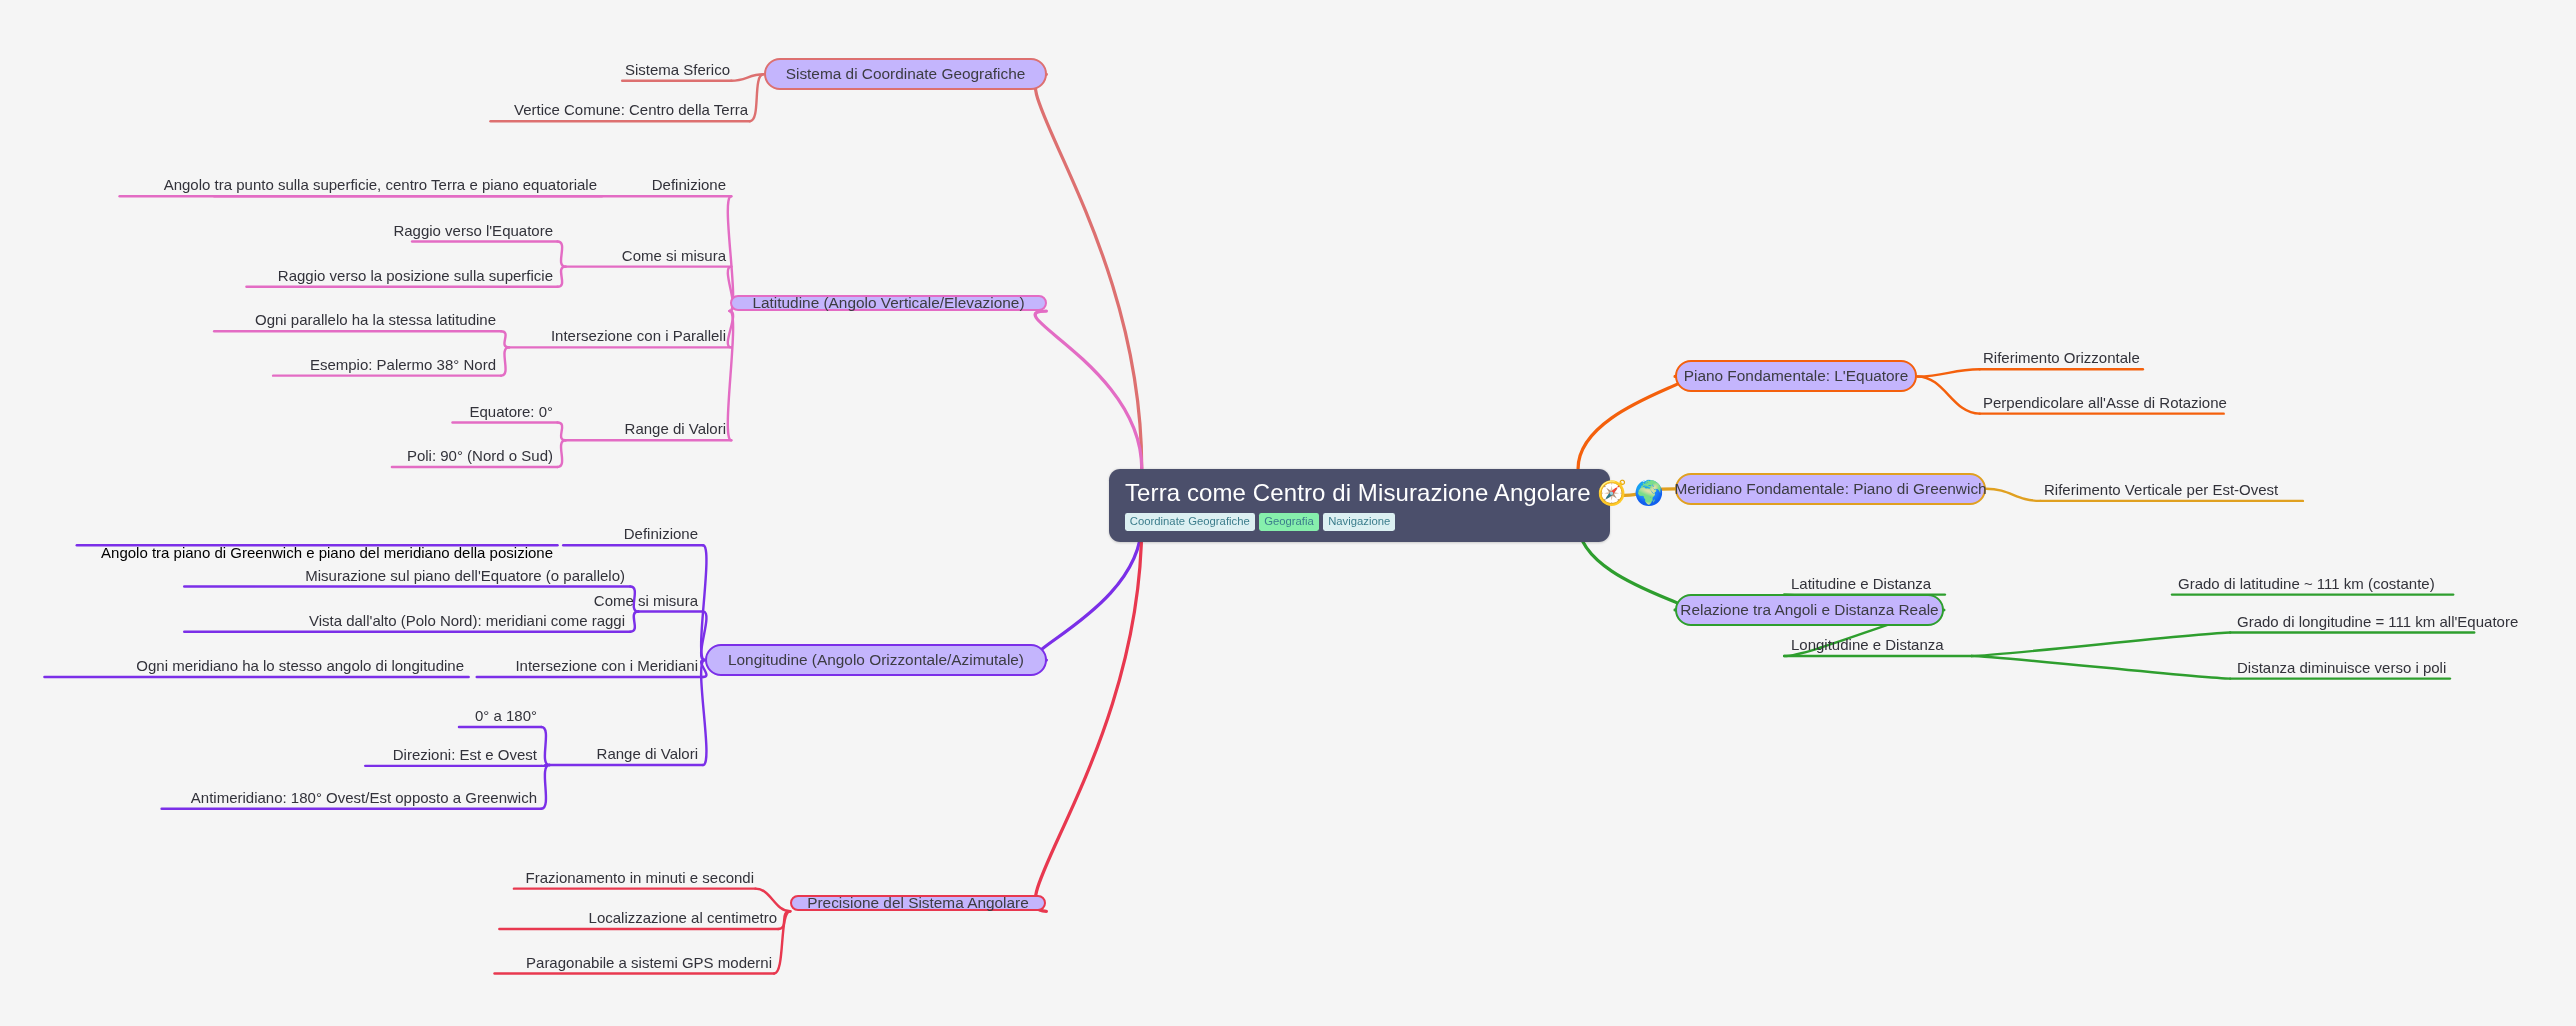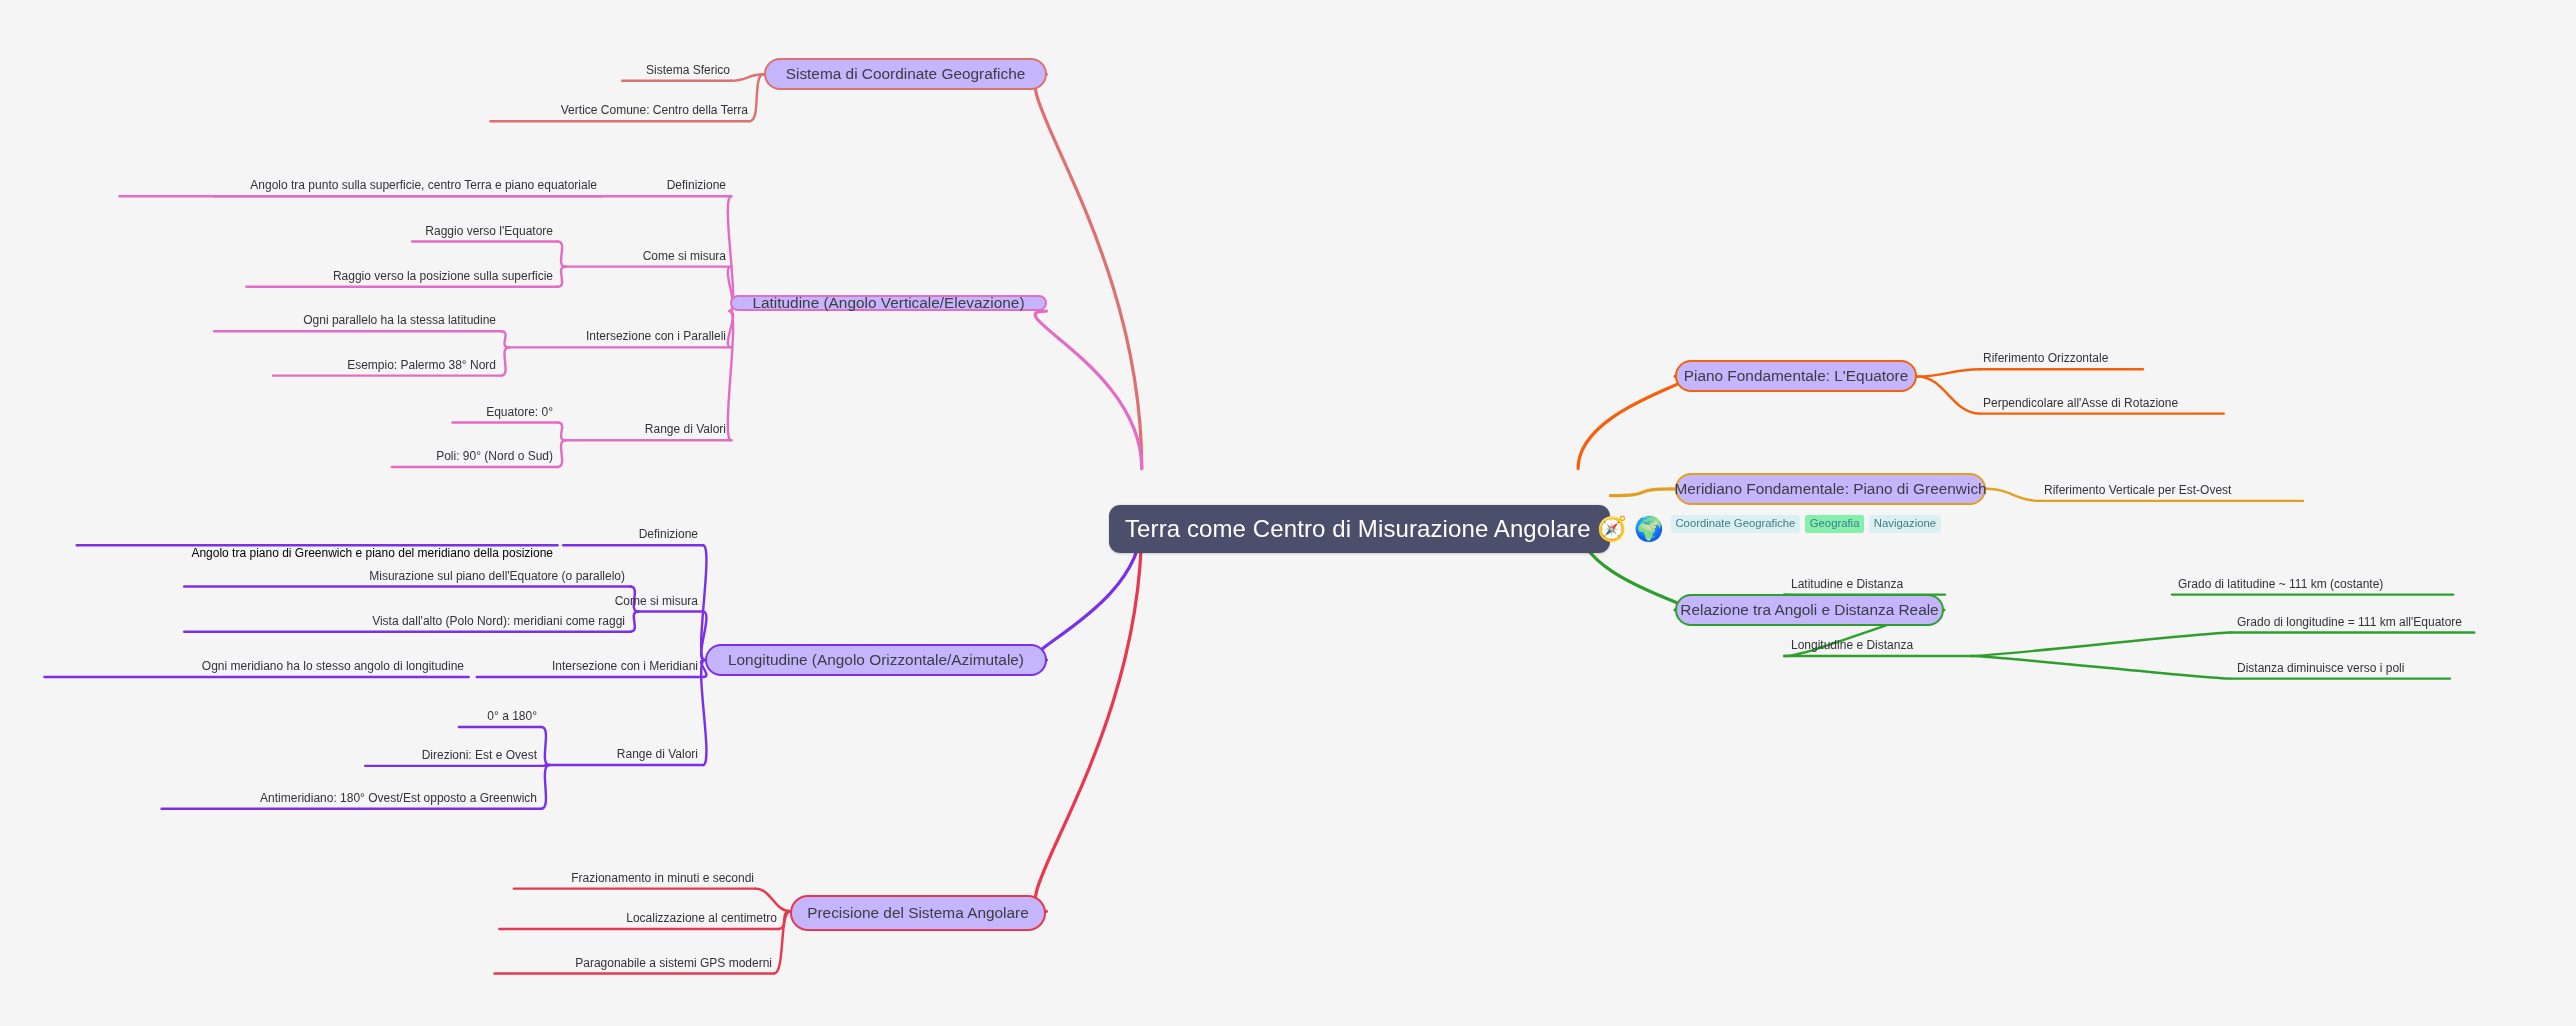--- a/index.html
+++ b/index.html
@@ -63,7 +63,7 @@
     position:absolute;
     white-space:nowrap;
     color:#32323a;
-    font-size:12px;
+    font-size:15px;
     line-height:18px;
     transform:translateY(-100%);
     padding-bottom:2.4px;

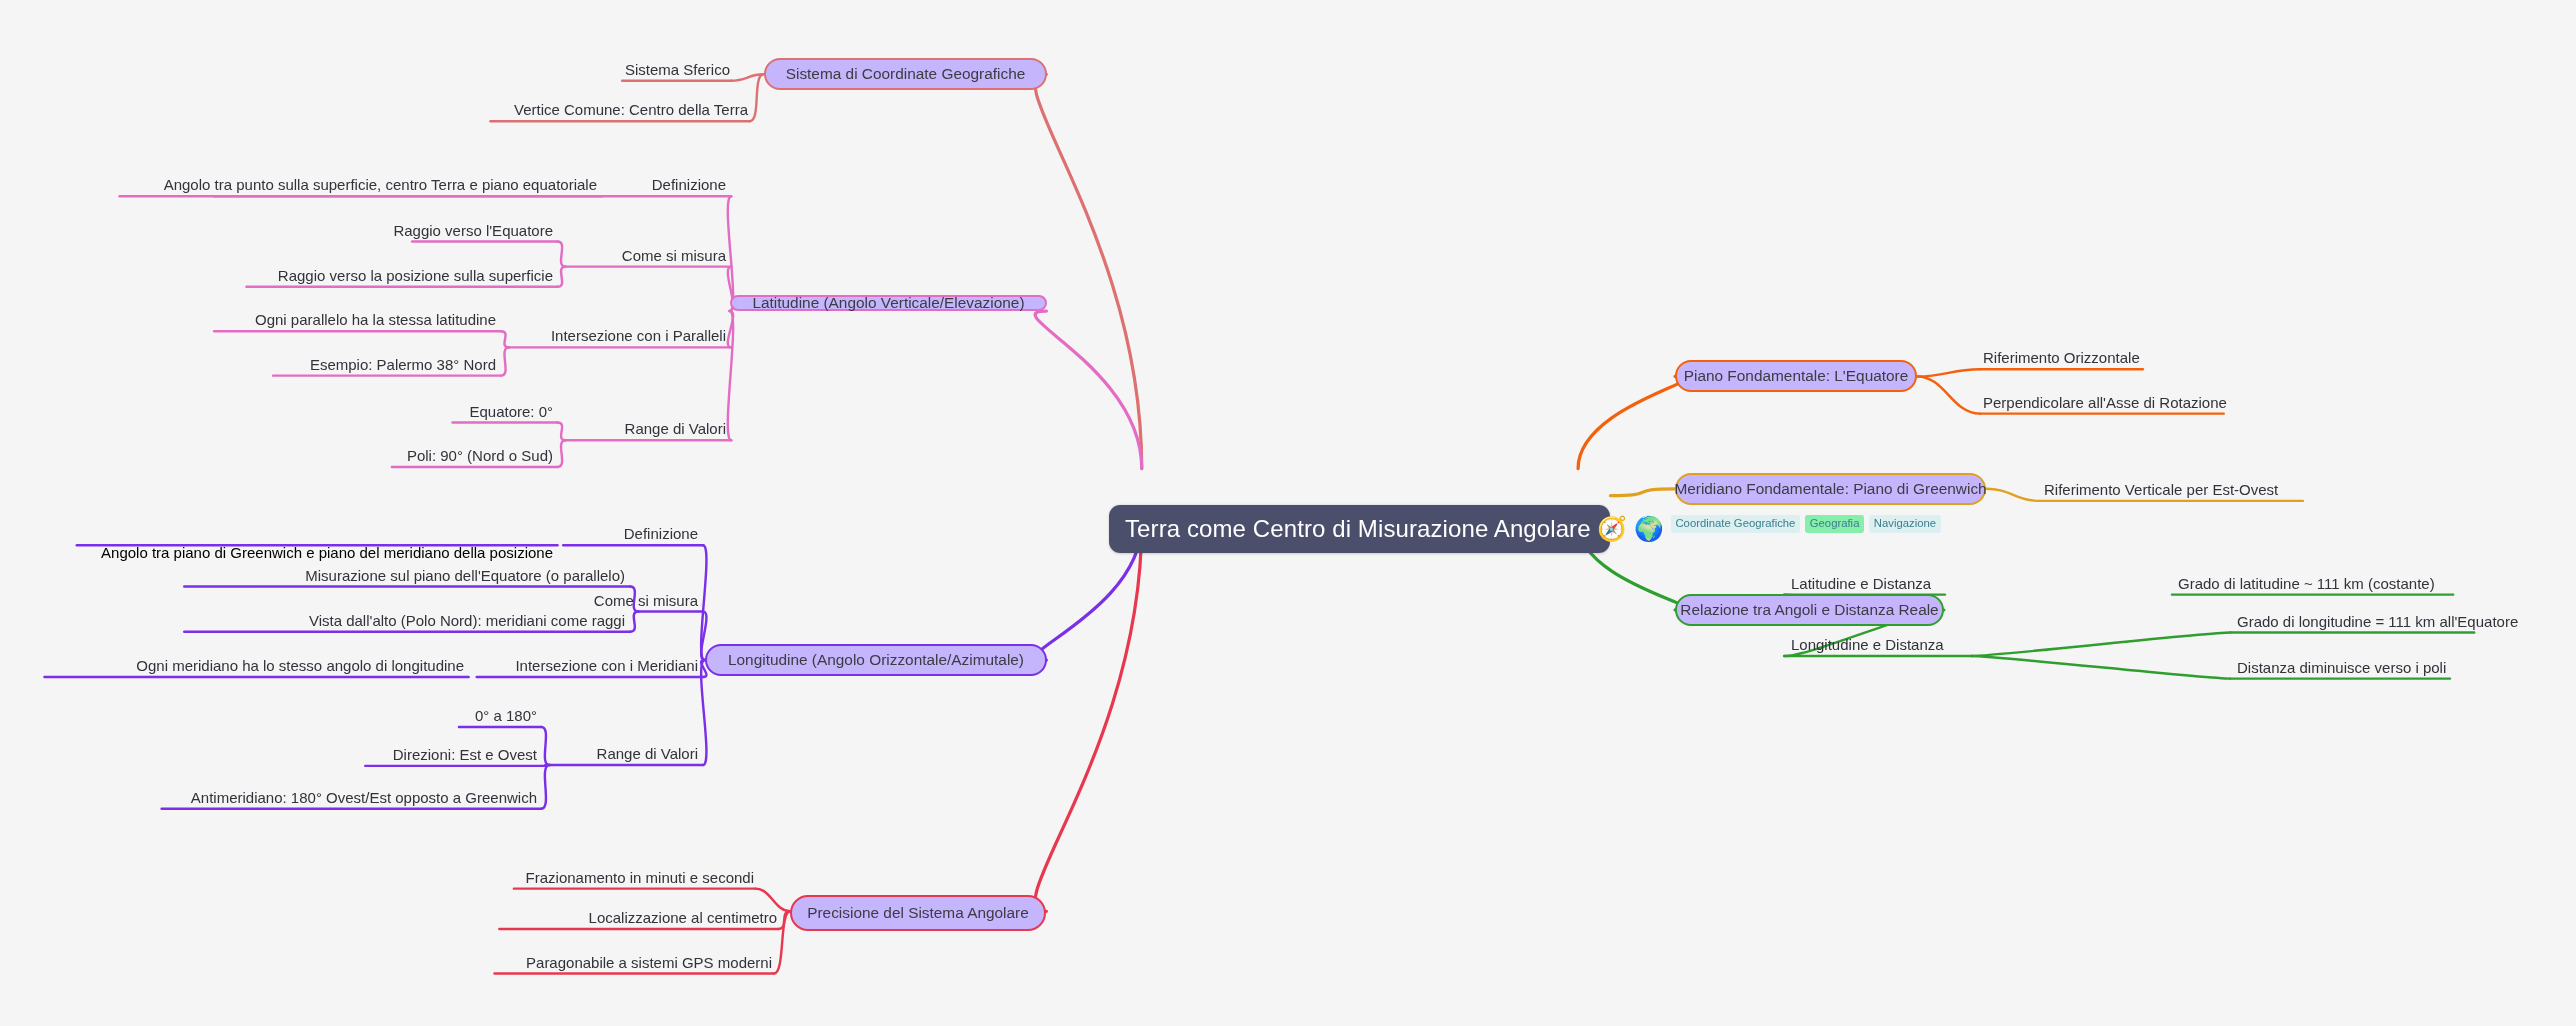--- a/index.html
+++ b/index.html
@@ -20,10 +20,9 @@
     border-radius:11.3px;
     padding:9.7px 16px 11.3px 16px;
     box-sizing:border-box;
-    display:flex;flex-direction:row;gap:6.5px;
+    display:flex;flex-direction:column;gap:6.5px;
     align-items:flex-start;
     box-shadow:0 0.8px 2.4px rgba(0,0,0,.18);
-    margin-top:36px;
   }
   .root-title{
     color:#ffffff;

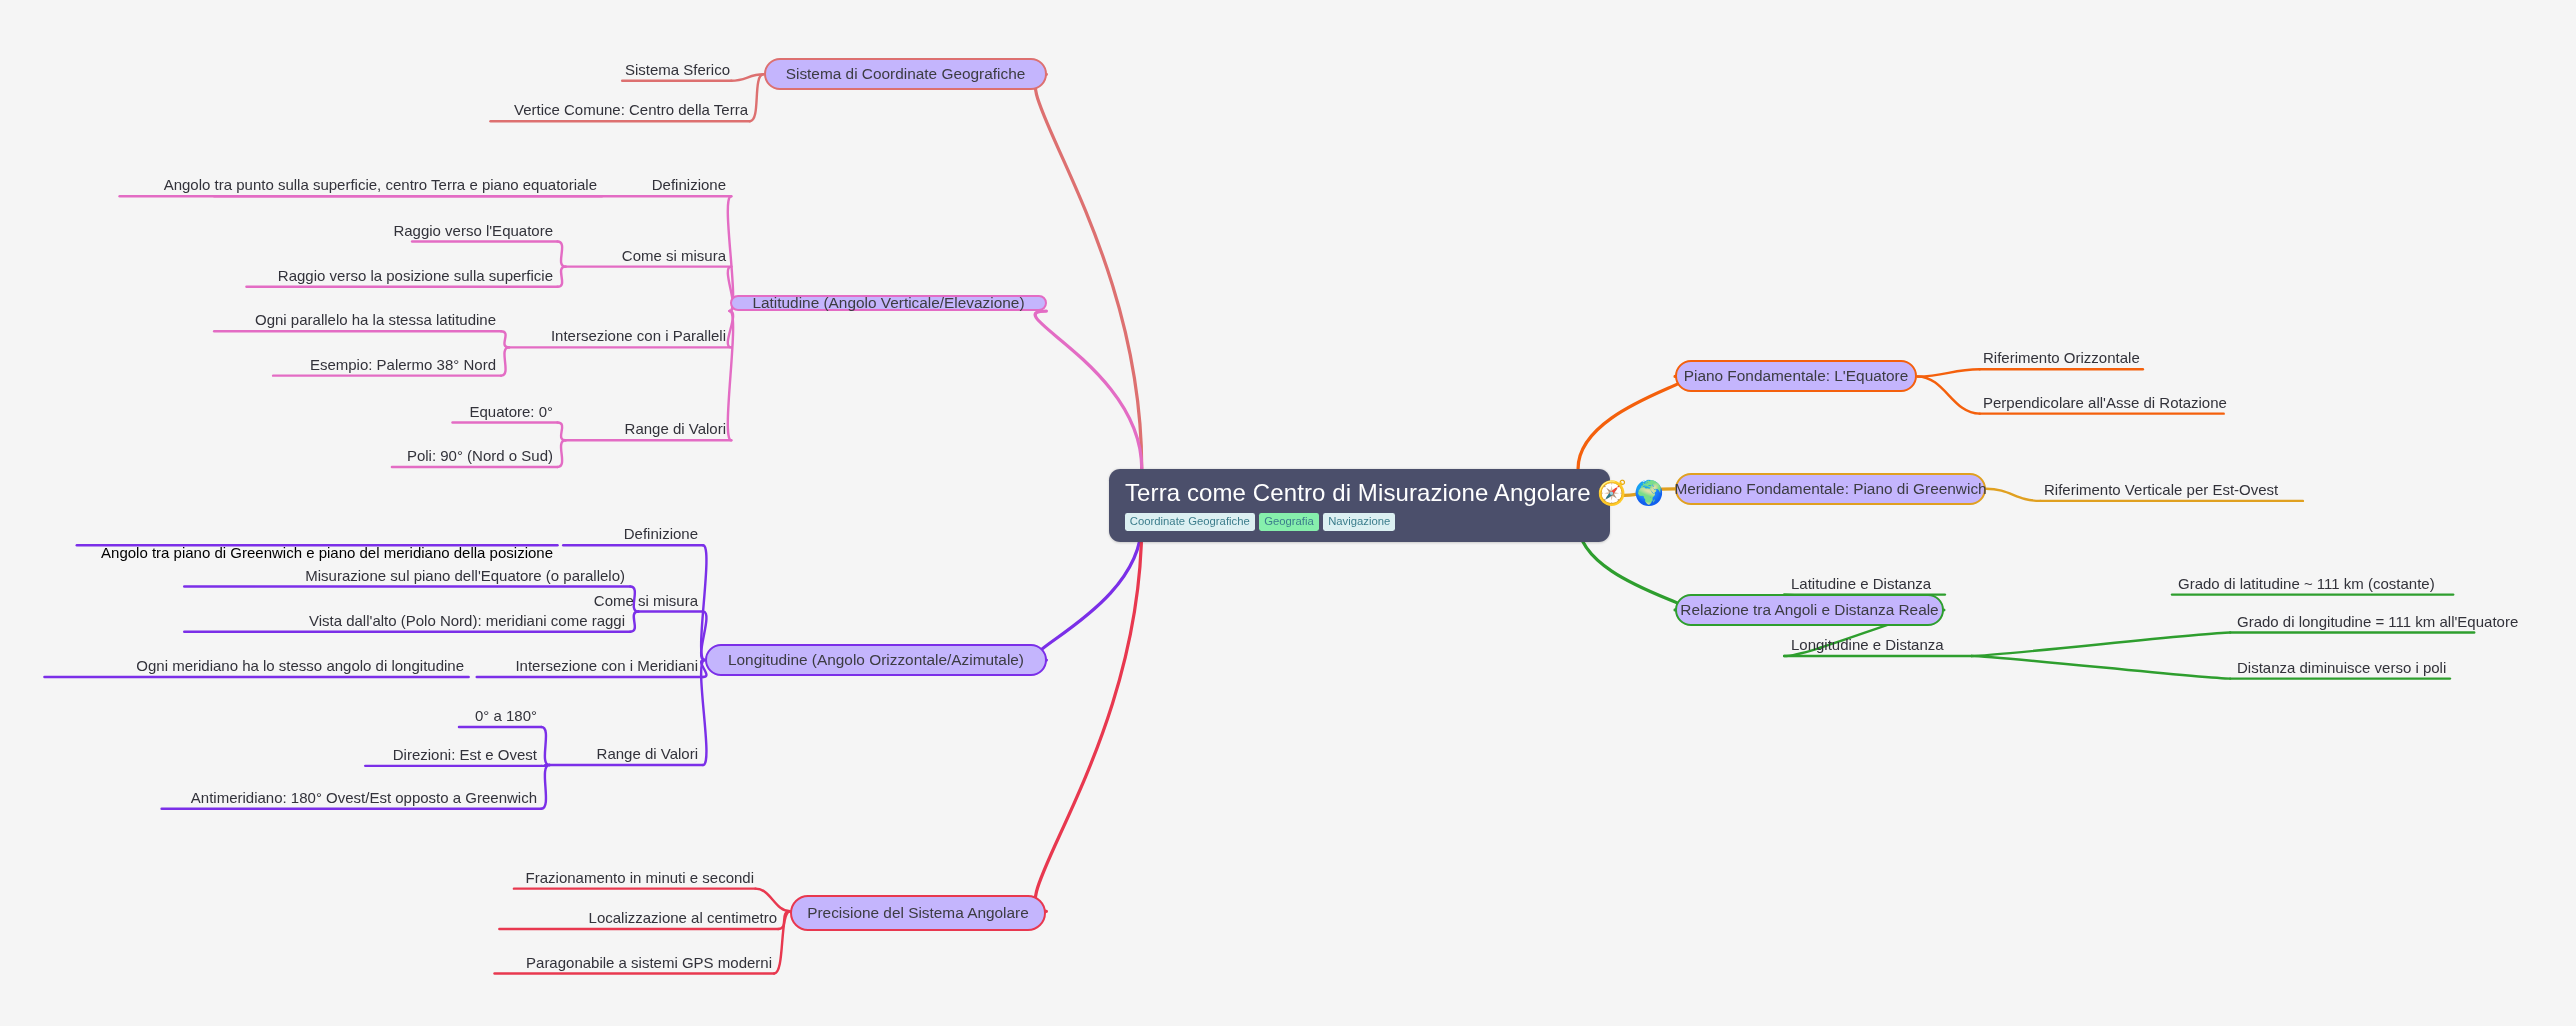--- a/index.html
+++ b/index.html
@@ -191,7 +191,7 @@
       <div class="leaf l" style="top: 727px; left: auto; color: rgb(50, 50, 58); right: 2039px;">0° a 180°</div>
       <div class="leaf l" style="top: 766px; left: auto; color: rgb(50, 50, 58); right: 2039px;">Direzioni: Est e Ovest</div>
       <div class="leaf l" style="top: 809px; left: auto; color: rgb(50, 50, 58); right: 2039px;">Antimeridiano: 180° Ovest/Est opposto a Greenwich</div>
-      <div class="branch-node" style="left: 790px; top: 895px; width: 256px; height: 36px; border-color: rgb(232, 56, 79);">
+      <div class="branch-node" style="left: 790px; top: 895px; width: 256px; height: 16px; border-color: rgb(232, 56, 79);">
         <span>Precisione del Sistema Angolare</span>
       </div>
       <div class="leaf l" style="top: 889px; left: auto; color: rgb(50, 50, 58); right: 1822px;">Frazionamento in minuti e secondi</div>

